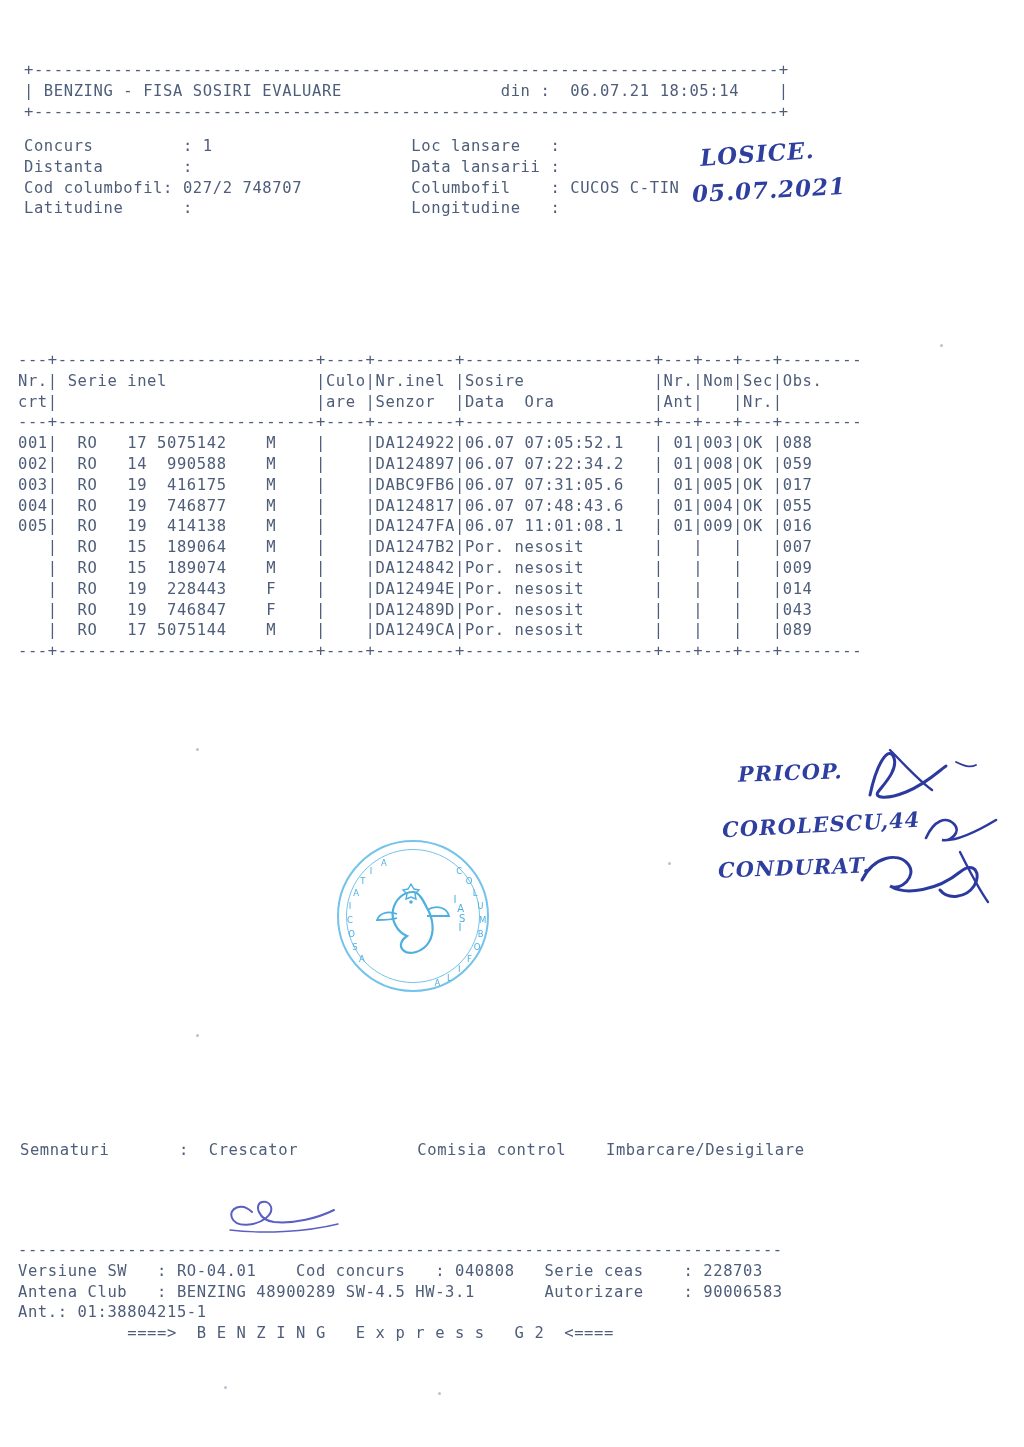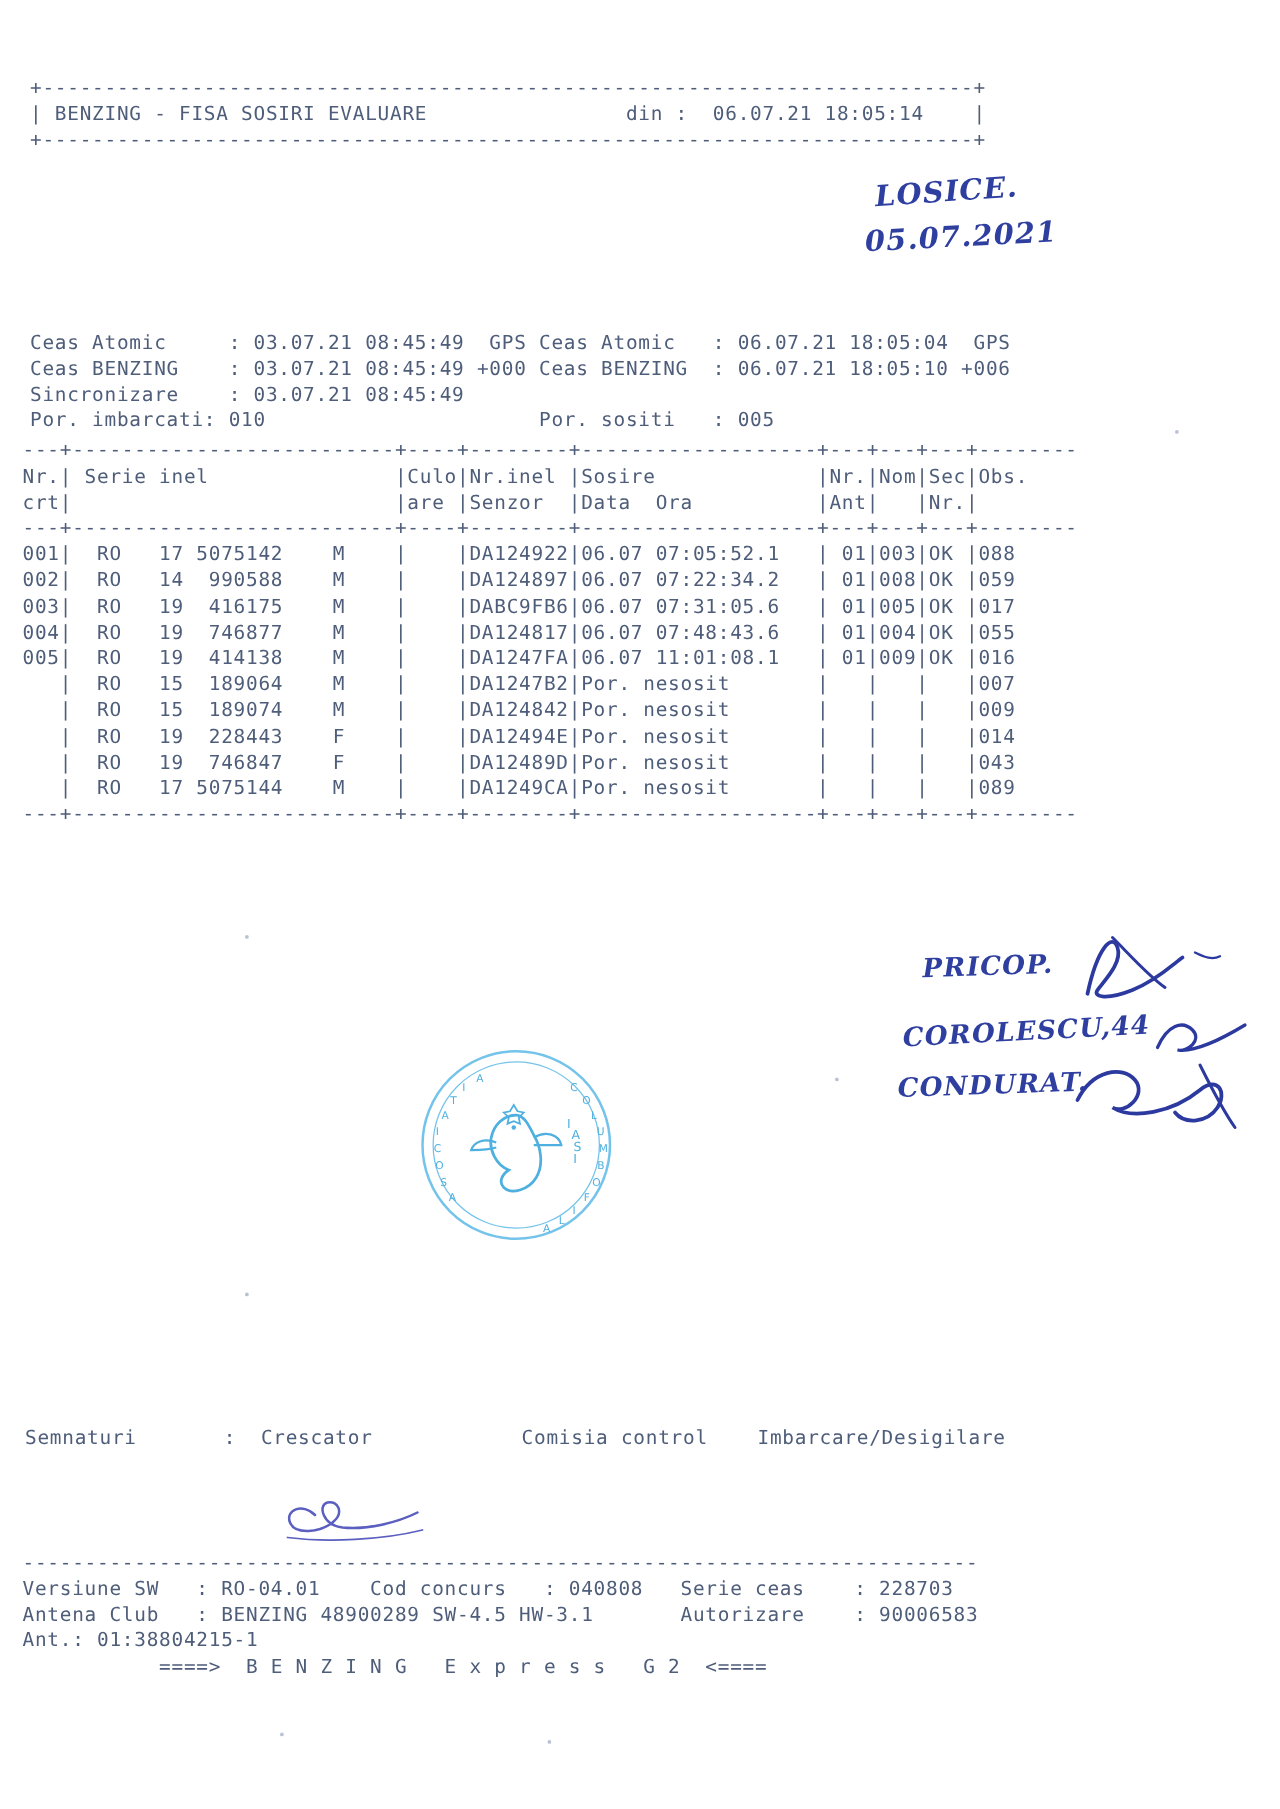--- a/index.html
+++ b/index.html
@@ -128,6 +128,10 @@
 | BENZING - FISA SOSIRI EVALUARE                din :  06.07.21 18:05:14    |
 +---------------------------------------------------------------------------+</pre>
 
+  <pre class="mono" id="doc-meta">Concurs         : 1                    Loc lansare   :
+Distanta        :                      Data lansarii :
+Cod columbofil: 027/2 748707           Columbofil    : CUCOS C-TIN
+Latitudine      :                      Longitudine   :</pre>
 
   <pre class="mono" id="doc-clocks">Ceas Atomic     : 03.07.21 08:45:49  GPS Ceas Atomic   : 06.07.21 18:05:04  GPS
 Ceas BENZING    : 03.07.21 08:45:49 +000 Ceas BENZING  : 06.07.21 18:05:10 +006

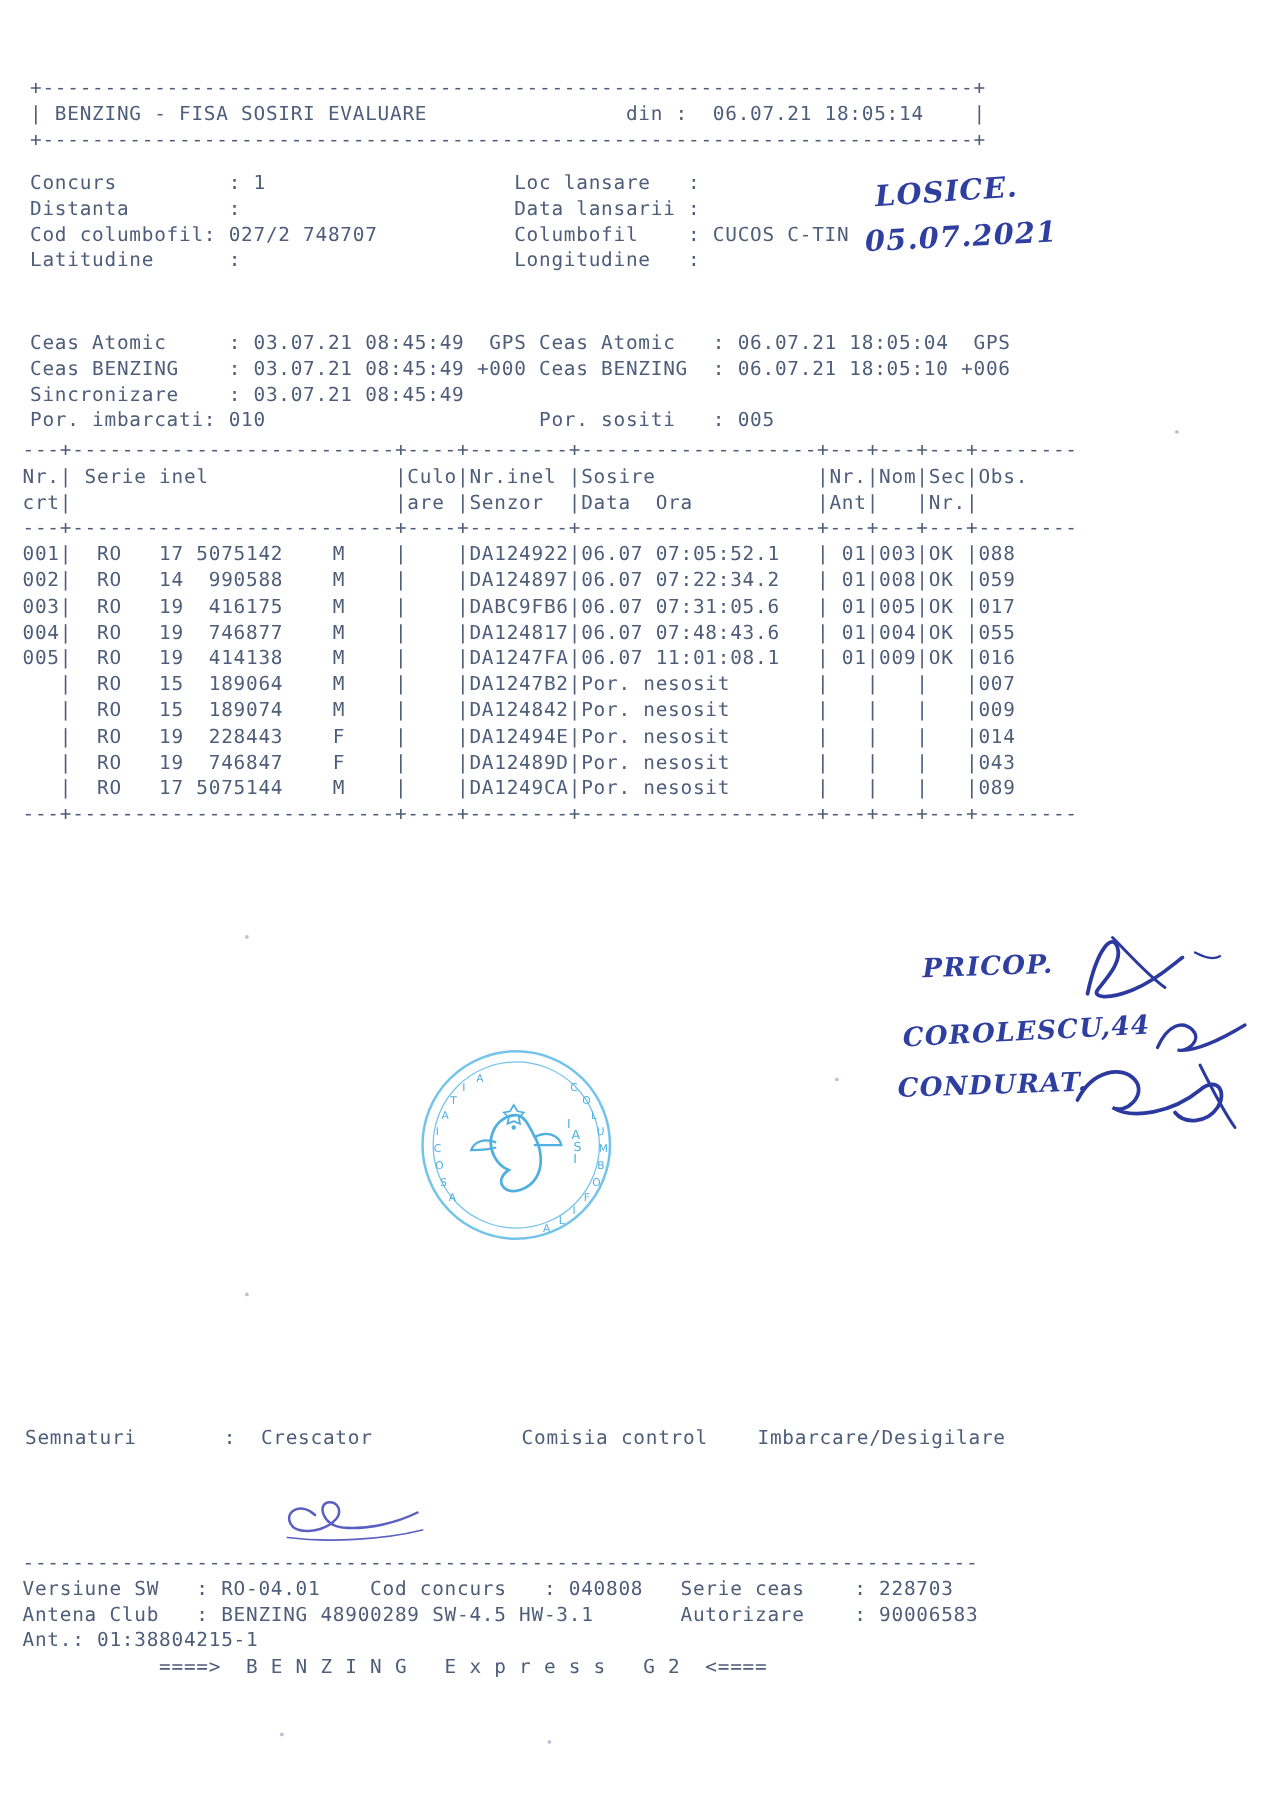--- a/index.html
+++ b/index.html
@@ -133,10 +133,6 @@
 Cod columbofil: 027/2 748707           Columbofil    : CUCOS C-TIN
 Latitudine      :                      Longitudine   :</pre>
 
-  <pre class="mono" id="doc-clocks">Ceas Atomic     : 03.07.21 08:45:49  GPS Ceas Atomic   : 06.07.21 18:05:04  GPS
-Ceas BENZING    : 03.07.21 08:45:49 +000 Ceas BENZING  : 06.07.21 18:05:10 +006
-Sincronizare    : 03.07.21 08:45:49
-Por. imbarcati: 010                      Por. sositi   : 005</pre>
 
   <pre class="mono" id="doc-table">---+--------------------------+----+--------+-------------------+---+---+---+--------
 Nr.| Serie inel               |Culo|Nr.inel |Sosire             |Nr.|Nom|Sec|Obs.

